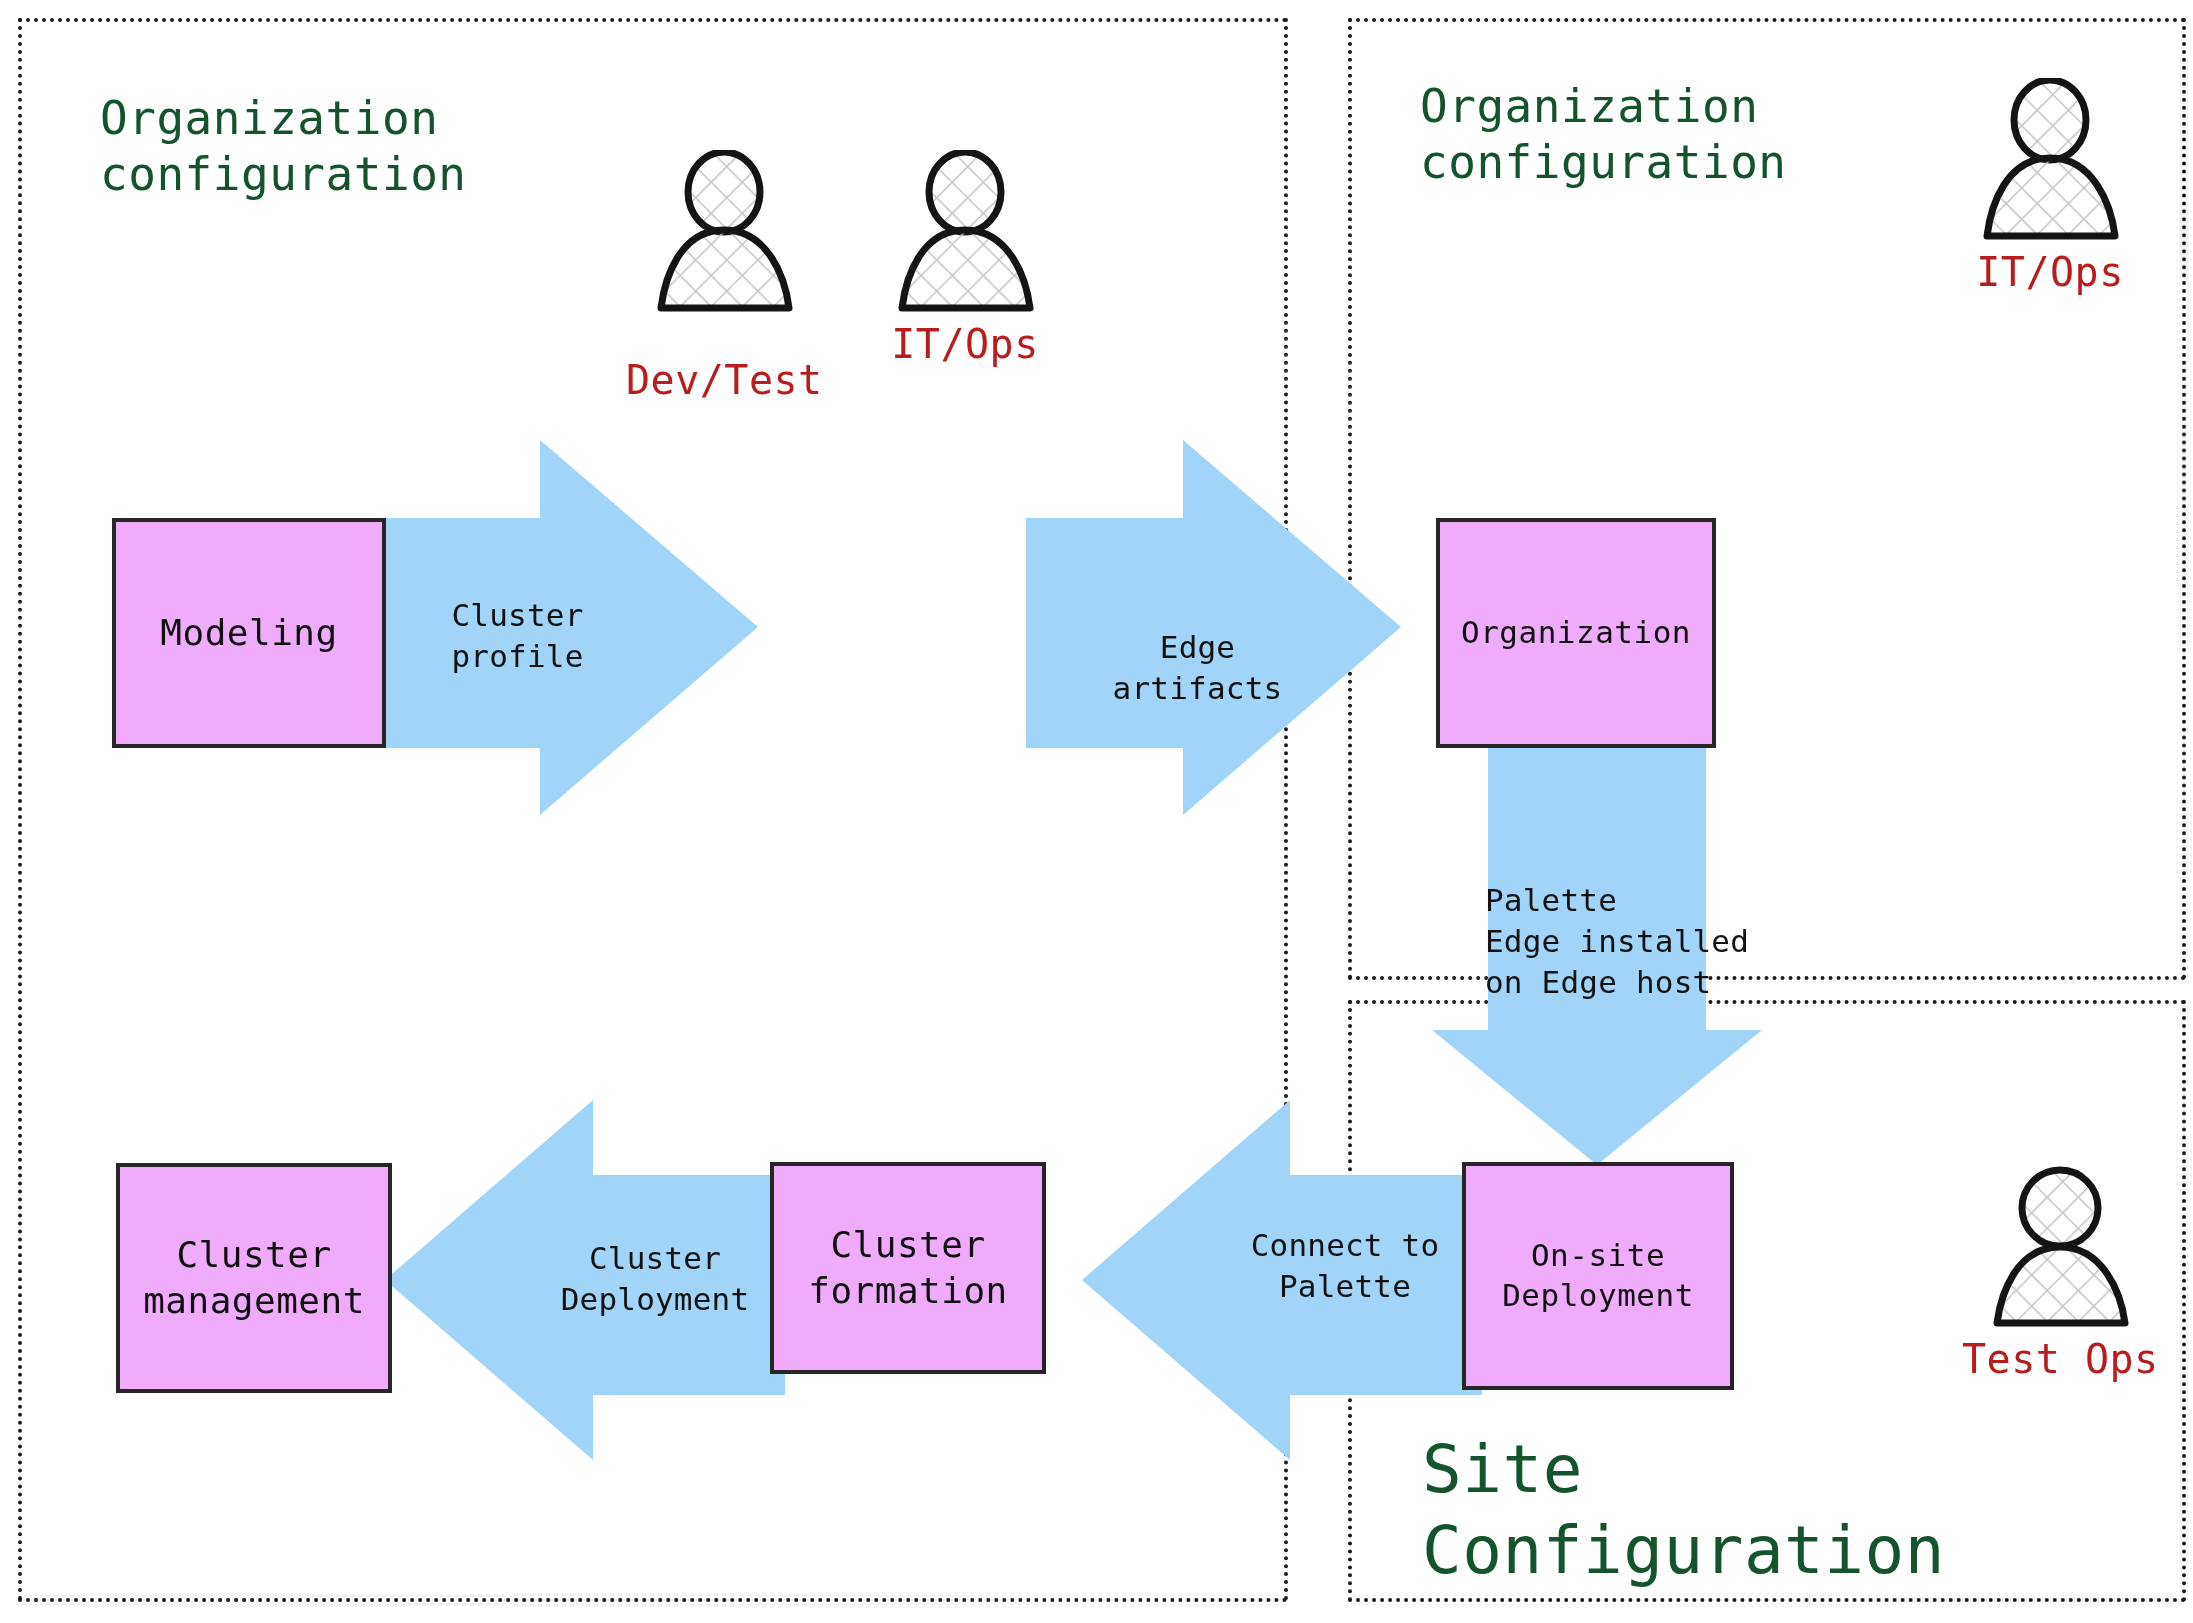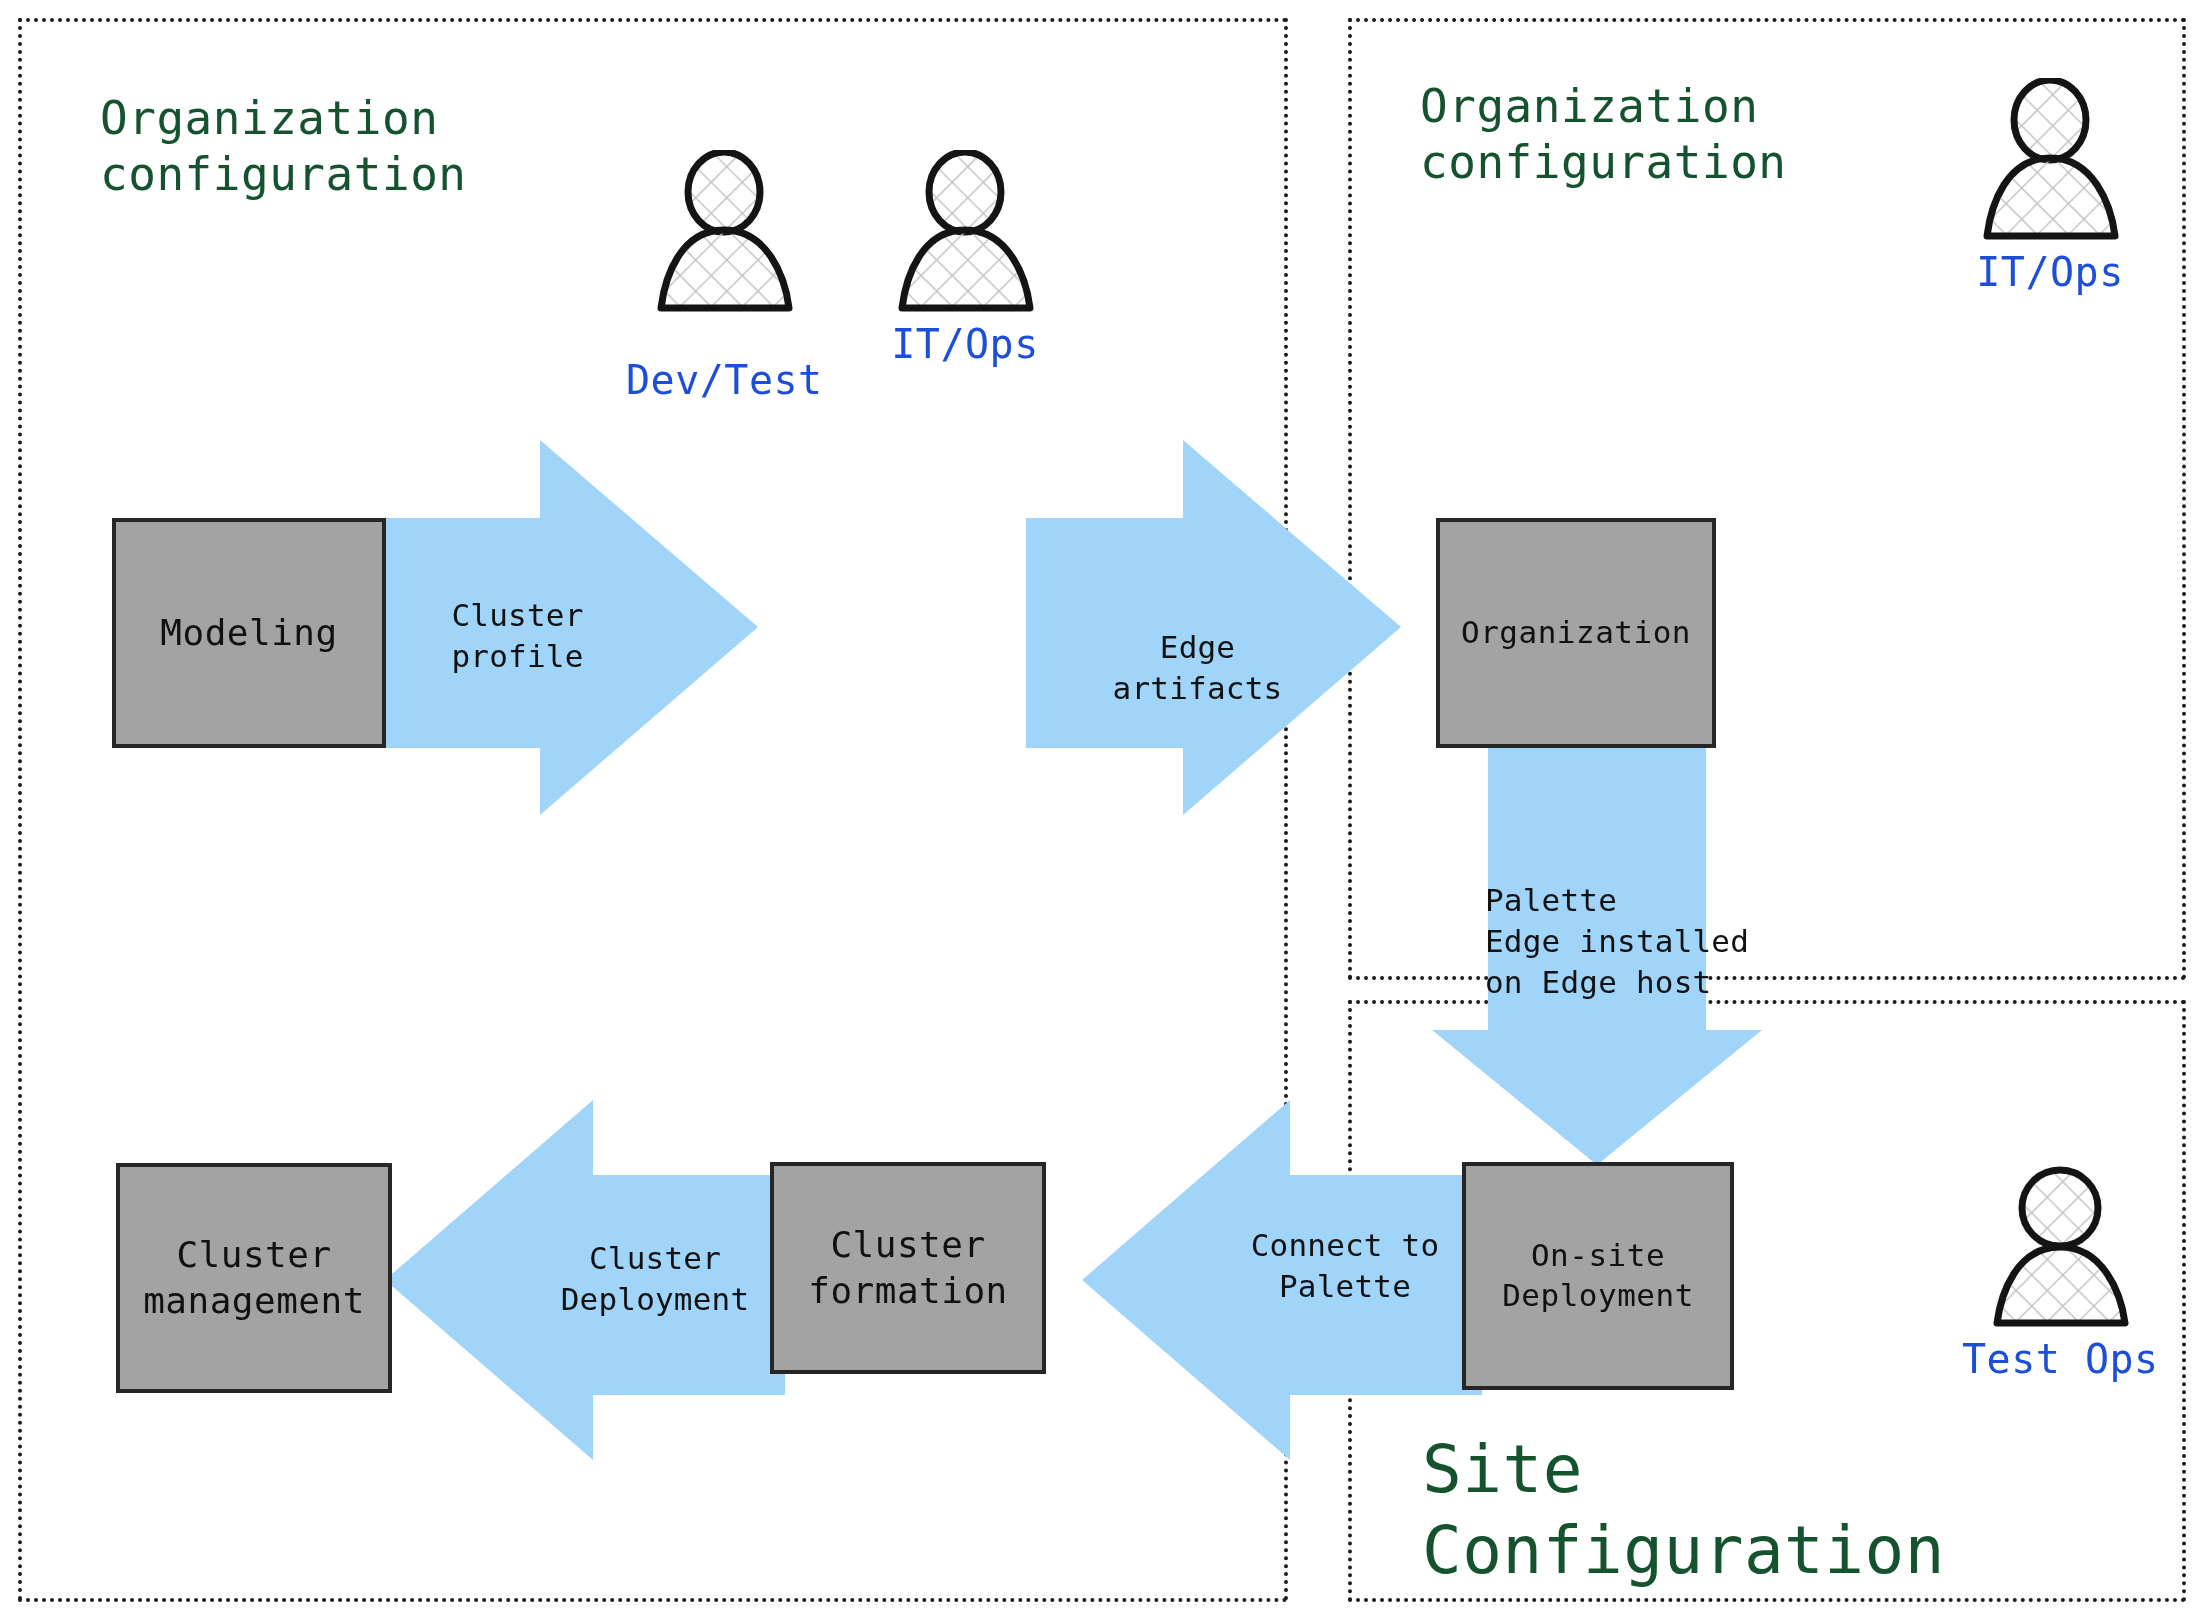--- a/index.html
+++ b/index.html
@@ -85,7 +85,7 @@
   .persona .pname {
     margin-top: 6px;
     font-size: 40px;
-    color: #1d4ed8;
+    color: #b91c1c;
     letter-spacing: 0.5px;
     white-space: nowrap;
   }

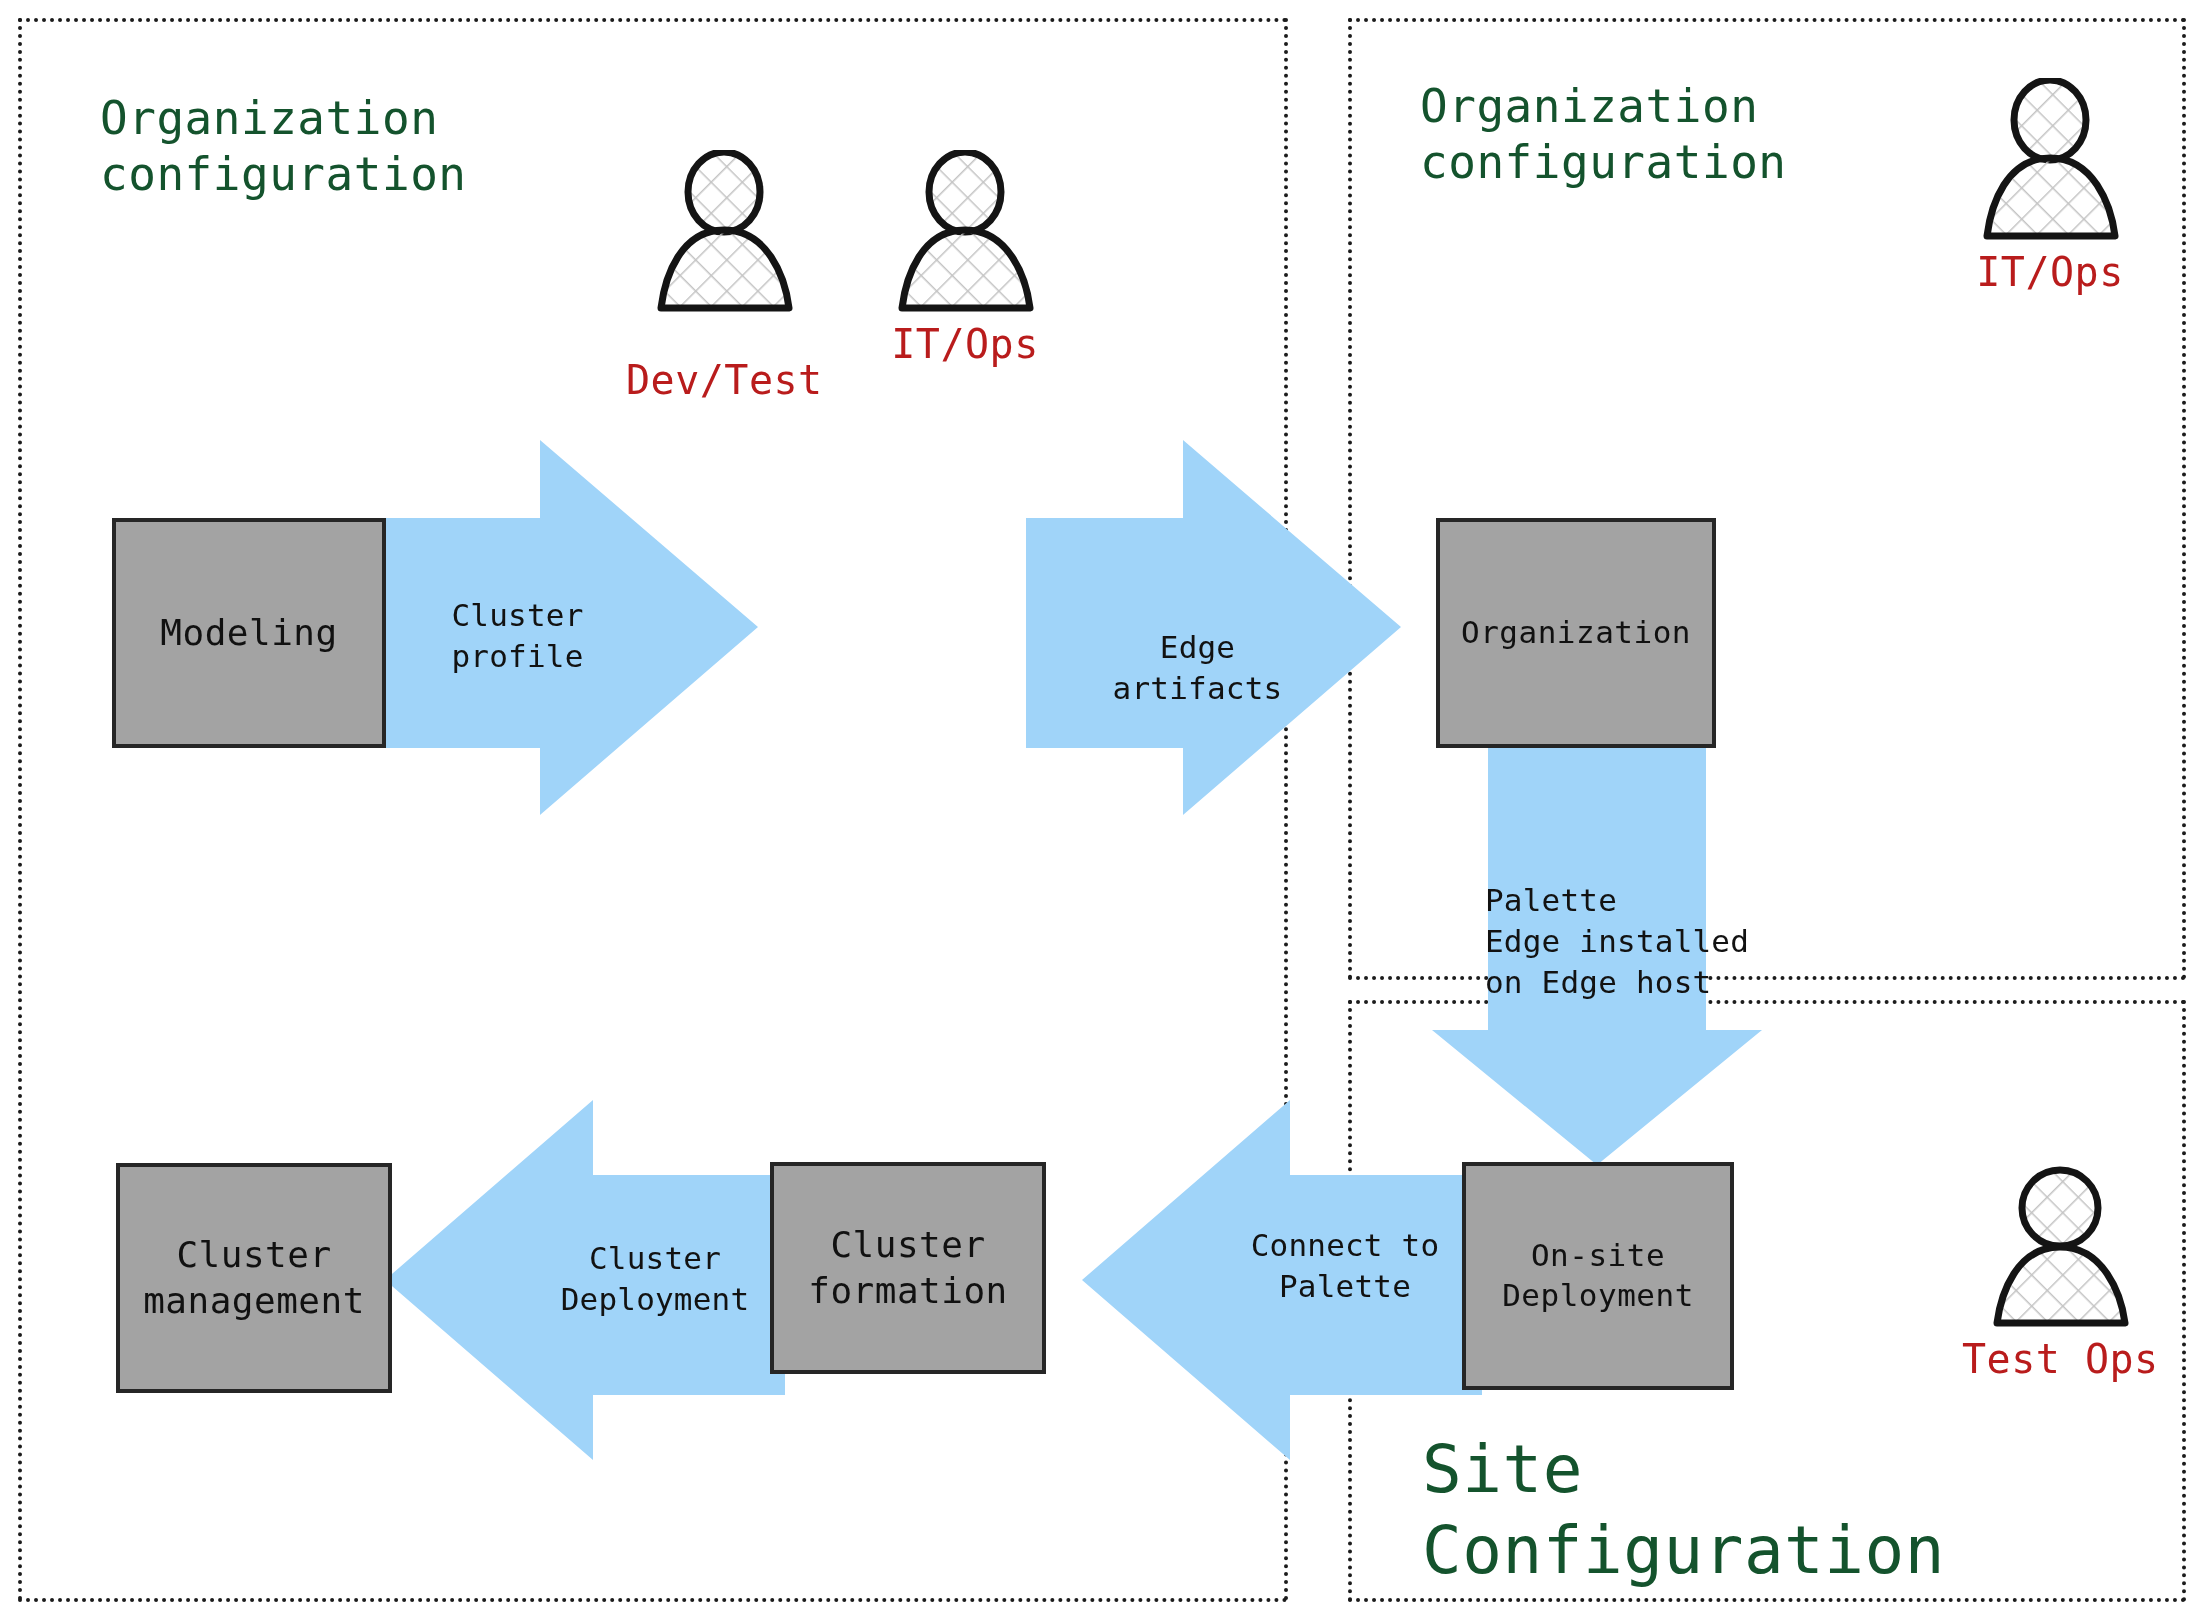--- a/index.html
+++ b/index.html
@@ -41,7 +41,7 @@
     position: absolute;
     box-sizing: border-box;
     border: 4px solid #262626;
-    background: #a3a3a3;
+    background: #f0abfc;
     display: flex;
     align-items: center;
     justify-content: center;

